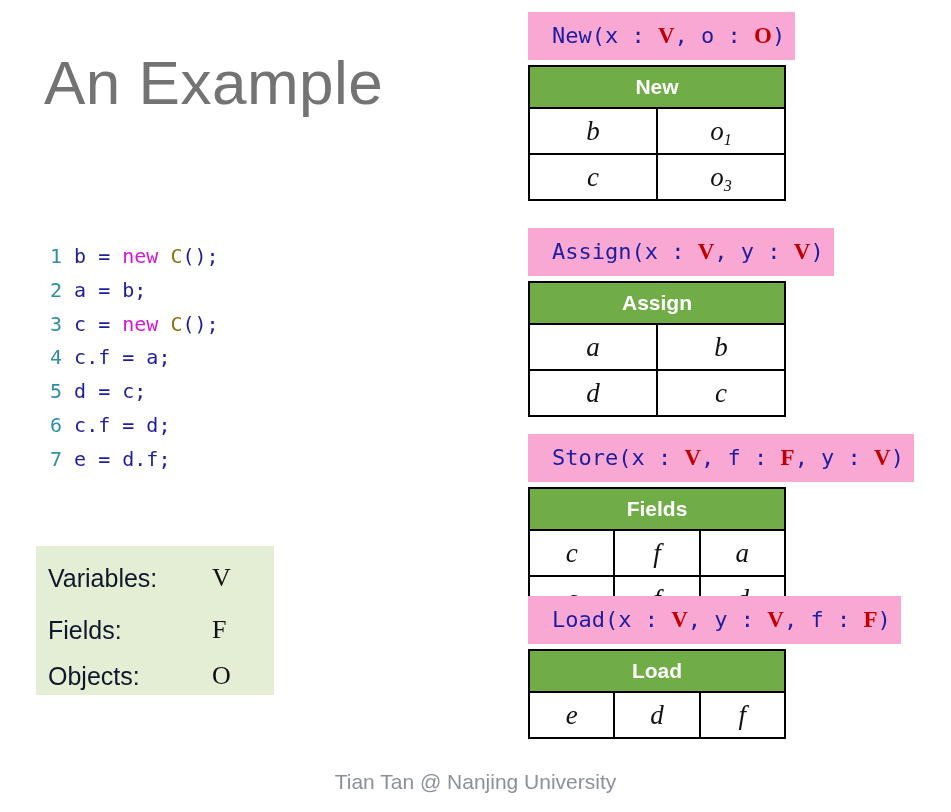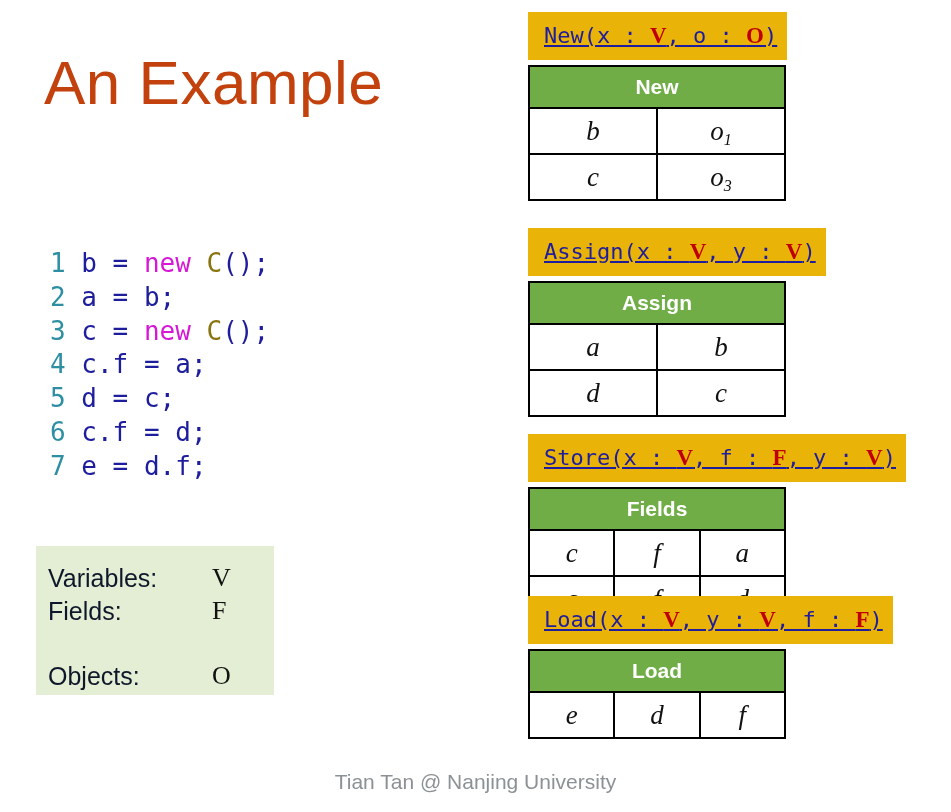--- a/index.html
+++ b/index.html
@@ -98,16 +98,15 @@
     left: 528px;
   }
   .signature {
-    background: #eab308;
+    background: #f9a8d4;
     color: #1d1d9e;
     font-family: "DejaVu Sans Mono", monospace;
     font-size: 22px;
     line-height: 1;
-    padding: 12px 10px 13px 16px;
+    padding: 12px 10px 13px 24px;
     white-space: pre;
     display: inline-block;
     box-sizing: border-box;
-    text-decoration: underline;
   }
   .sig-red {
     color: #c00000;

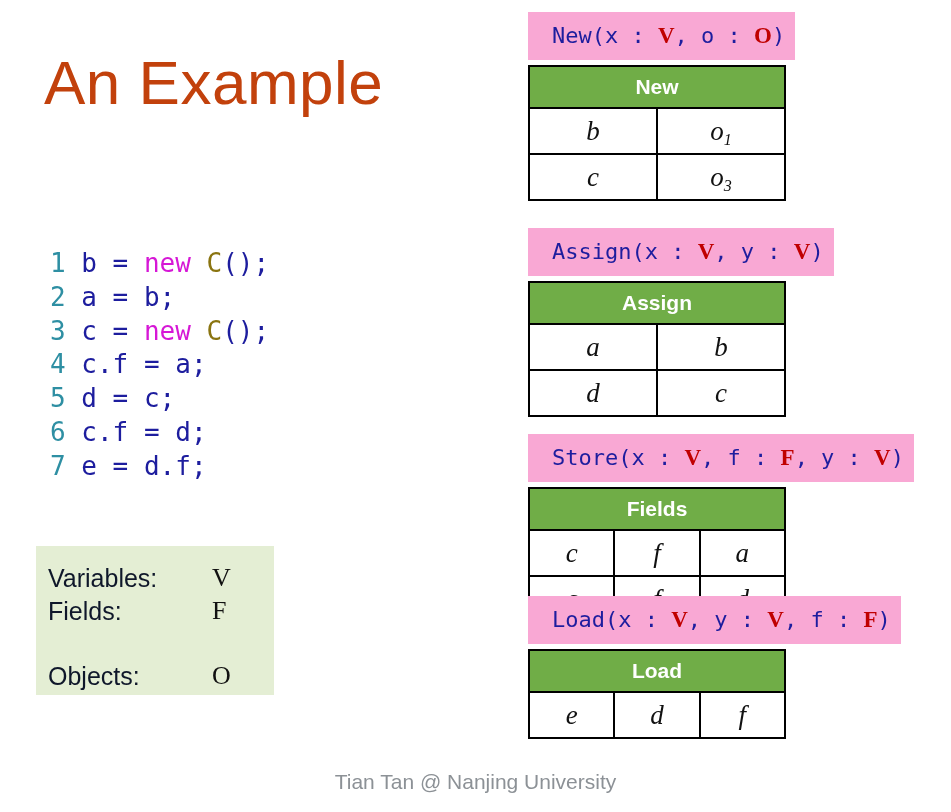--- a/index.html
+++ b/index.html
@@ -26,7 +26,7 @@
     top: 52px;
     font-size: 62px;
     font-weight: 400;
-    color: #c2410c;
+    color: #737373;
     letter-spacing: 0.5px;
     line-height: 1;
     font-family: "Liberation Sans", sans-serif;

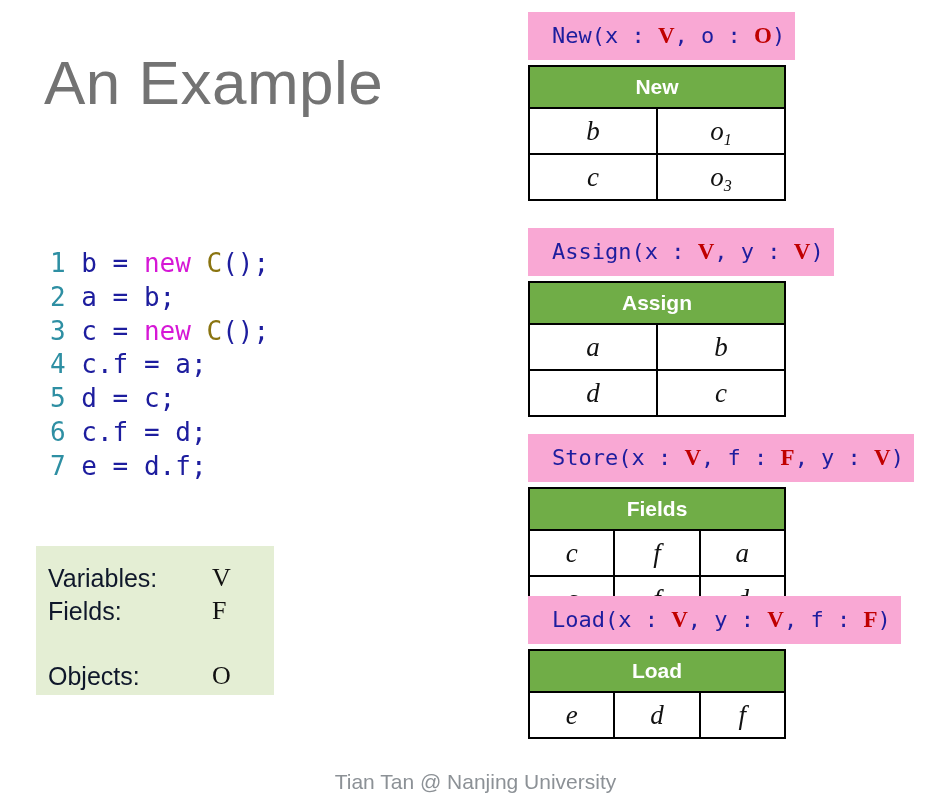--- a/index.html
+++ b/index.html
@@ -36,9 +36,9 @@
   #code-listing {
     position: absolute;
     left: 50px;
-    top: 247px;
+    top: 240px;
     font-family: "DejaVu Sans Mono", monospace;
-    font-size: 26px;
+    font-size: 20px;
     line-height: 33.8px;
     white-space: pre;
   }

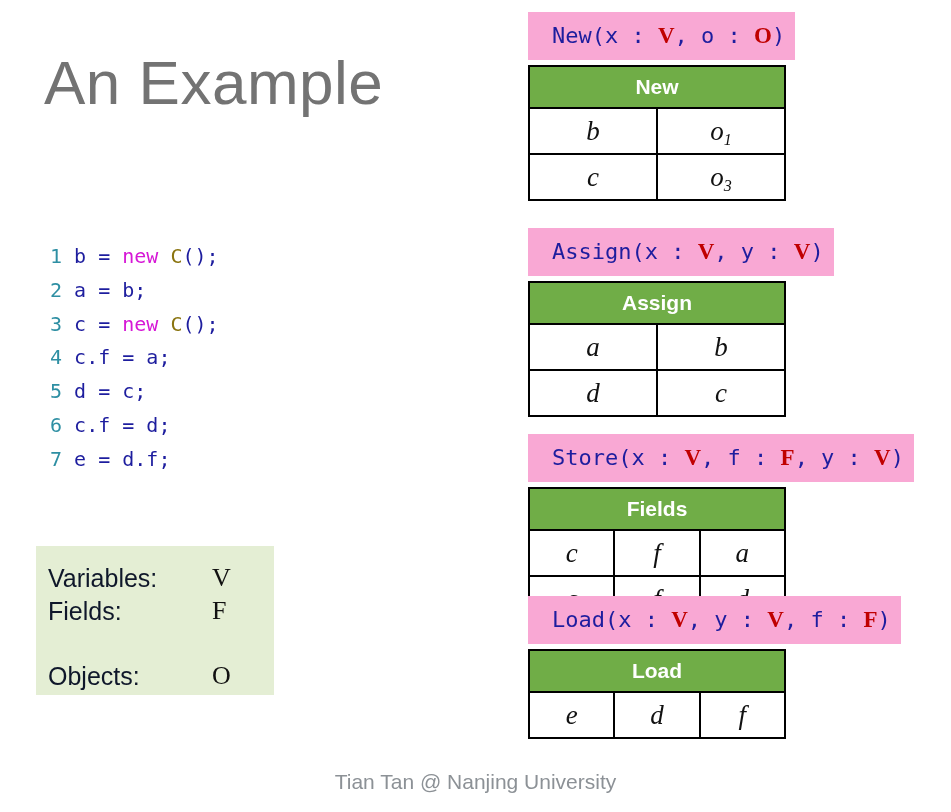--- a/index.html
+++ b/index.html
@@ -68,7 +68,7 @@
     align-items: center;
   }
   #legend-box .legend-row:nth-child(1) { top: 8px; }
-  #legend-box .legend-row:nth-child(2) { top: 41px; text-align: center; }
+  #legend-box .legend-row:nth-child(2) { top: 60px; text-align: center; }
   #legend-box .legend-row:nth-child(3) { top: 106px; }
   .legend-label {
     position: absolute;

